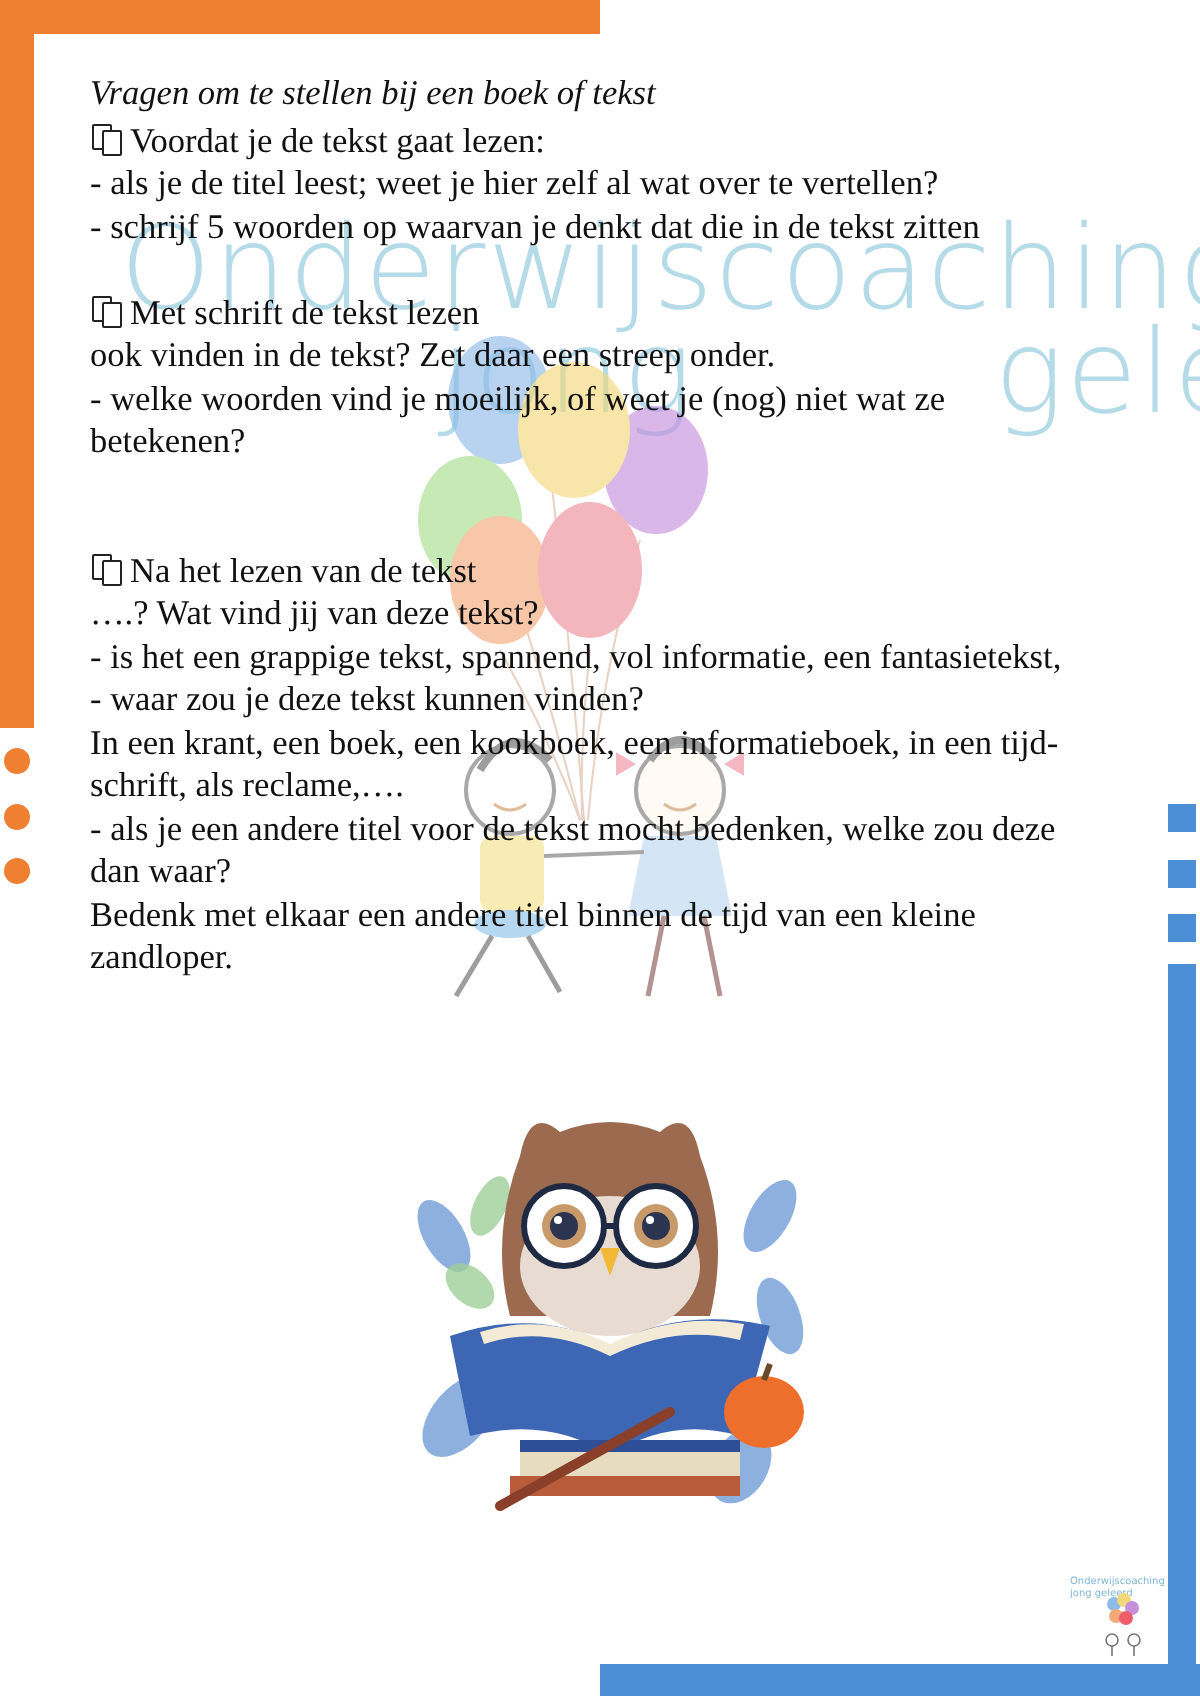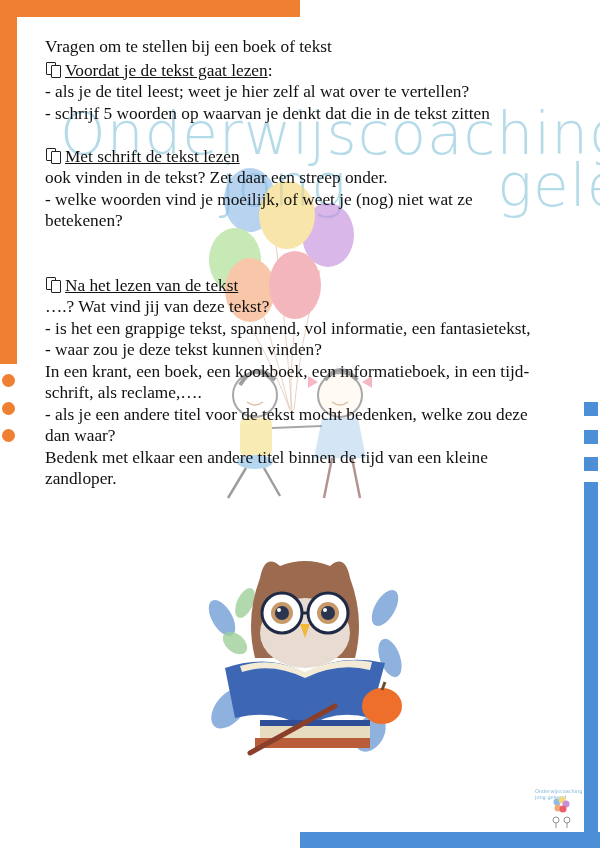--- a/index.html
+++ b/index.html
@@ -27,7 +27,7 @@
     
     .content { position: absolute; left: 45px; top: 36px; width: 520px; font-size: 17.3px; line-height: 21.5px; }
     .content p { margin: 0; }
-    .title { margin-bottom: 2px !important; }
+    .title { margin-bottom: 2px !important; font-style: italic; }
     .heading { text-decoration: underline; }
     .heading-row { display: flex; align-items: center; }
     .doc-icon { display: inline-block; width: 17px; height: 16px; position: relative; margin-right: 3px; }

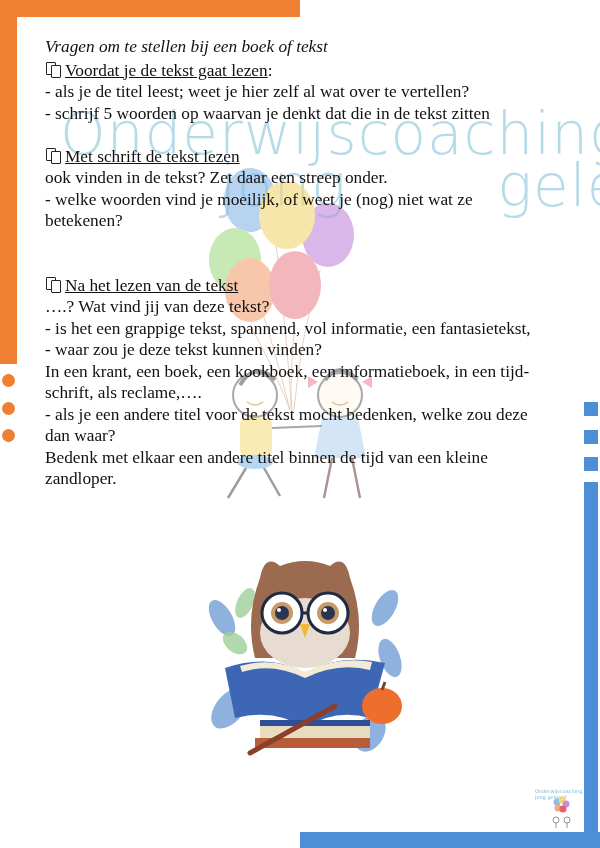--- a/index.html
+++ b/index.html
@@ -28,7 +28,7 @@
     .content { position: absolute; left: 45px; top: 36px; width: 520px; font-size: 17.3px; line-height: 21.5px; }
     .content p { margin: 0; }
     .title { margin-bottom: 2px !important; font-style: italic; }
-    .heading { text-decoration: underline; }
+    .heading { }
     .heading-row { display: flex; align-items: center; }
     .doc-icon { display: inline-block; width: 17px; height: 16px; position: relative; margin-right: 3px; }
     .doc-icon span { position: absolute; border: 1.3px solid #222; background: #fff; width: 8px; height: 11px; border-radius: 1px; }

